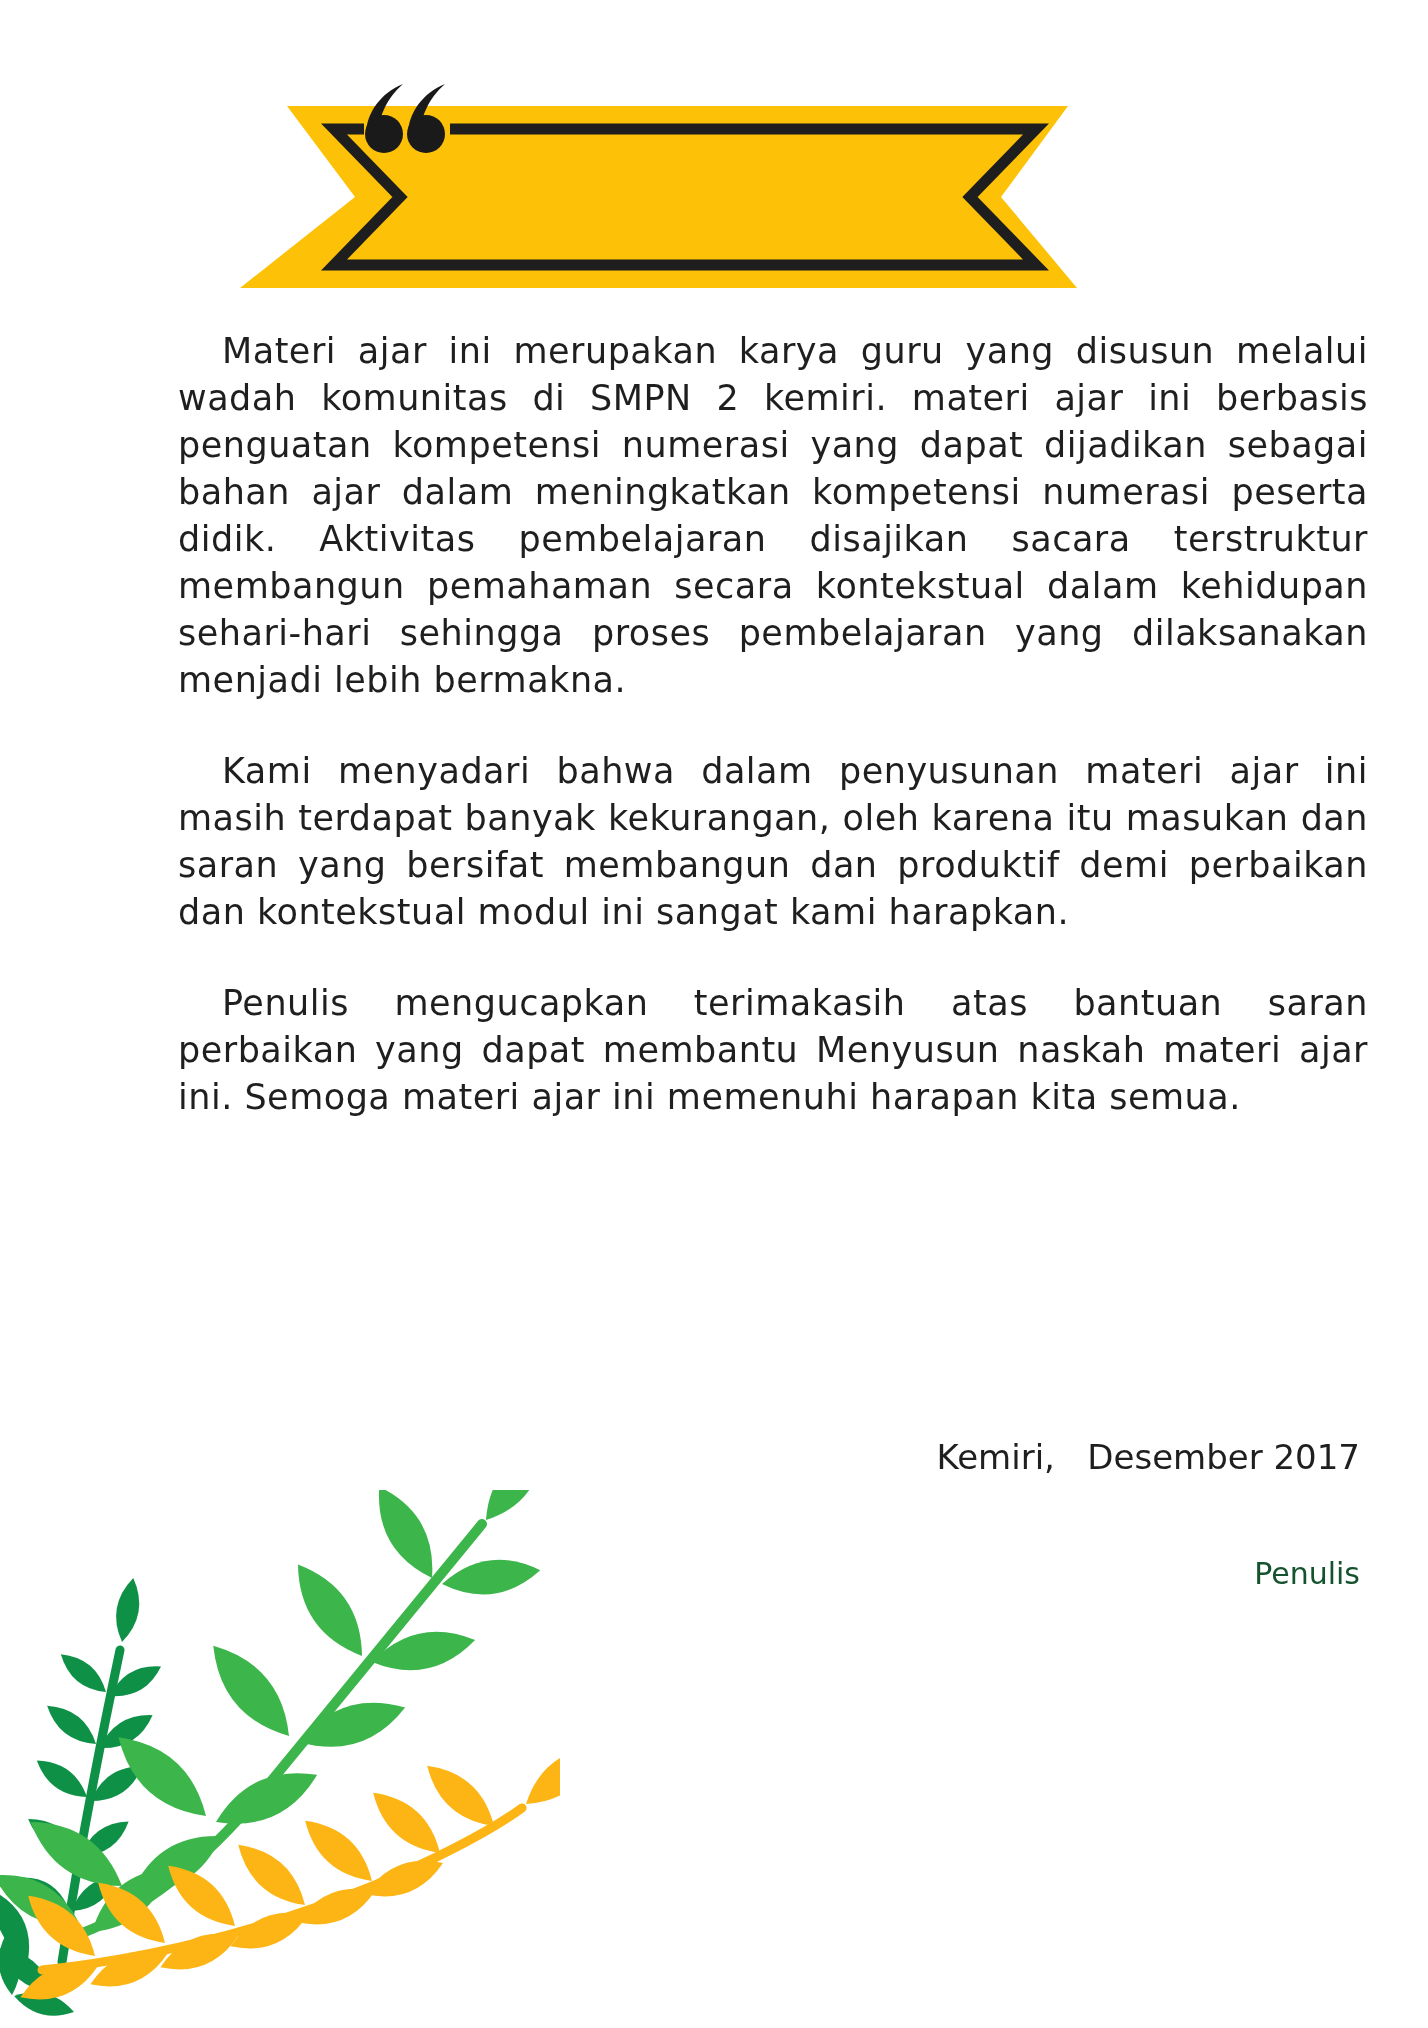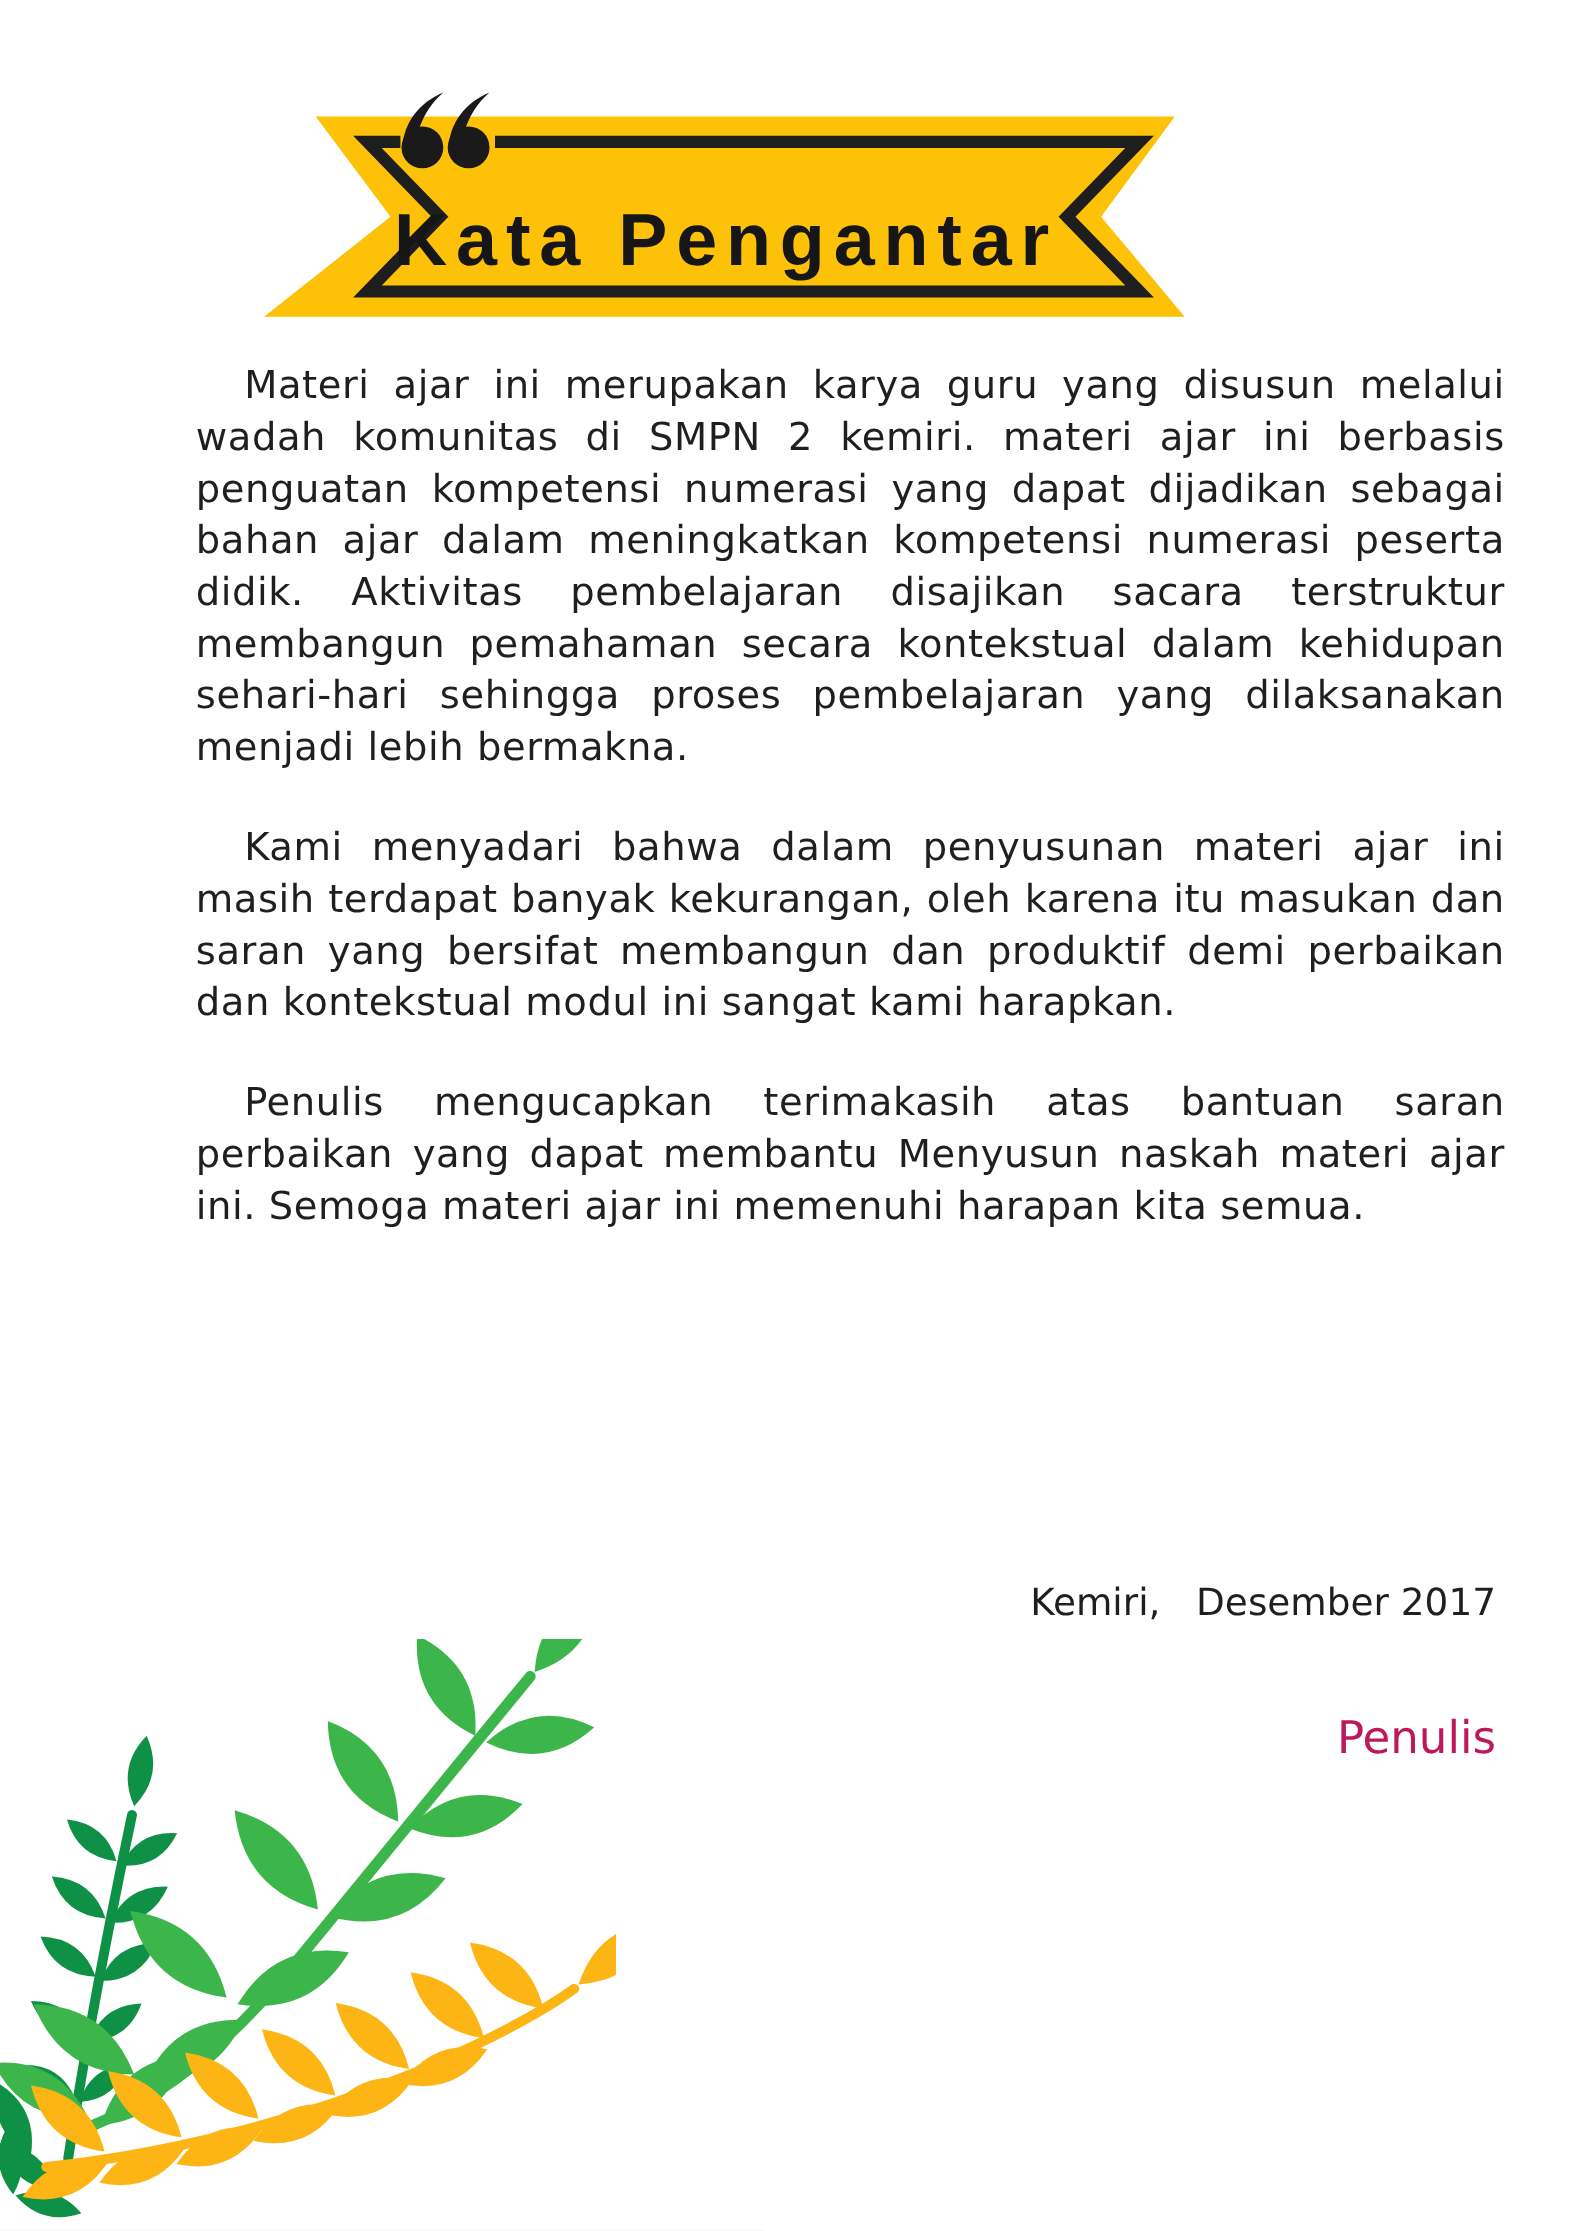--- a/index.html
+++ b/index.html
@@ -73,7 +73,6 @@
       </g>
     </g>
   </svg>
-  <div class="banner-title">Kata Pengantar</div>
 
   <div class="body-text">
     <p>Materi ajar ini merupakan karya guru yang disusun melalui wadah komunitas di SMPN 2 kemiri. materi ajar ini berbasis penguatan kompetensi numerasi yang dapat dijadikan sebagai bahan ajar dalam meningkatkan kompetensi numerasi peserta didik. Aktivitas pembelajaran disajikan sacara terstruktur membangun pemahaman secara kontekstual dalam kehidupan sehari-hari sehingga proses pembelajaran yang dilaksanakan menjadi lebih bermakna.</p>

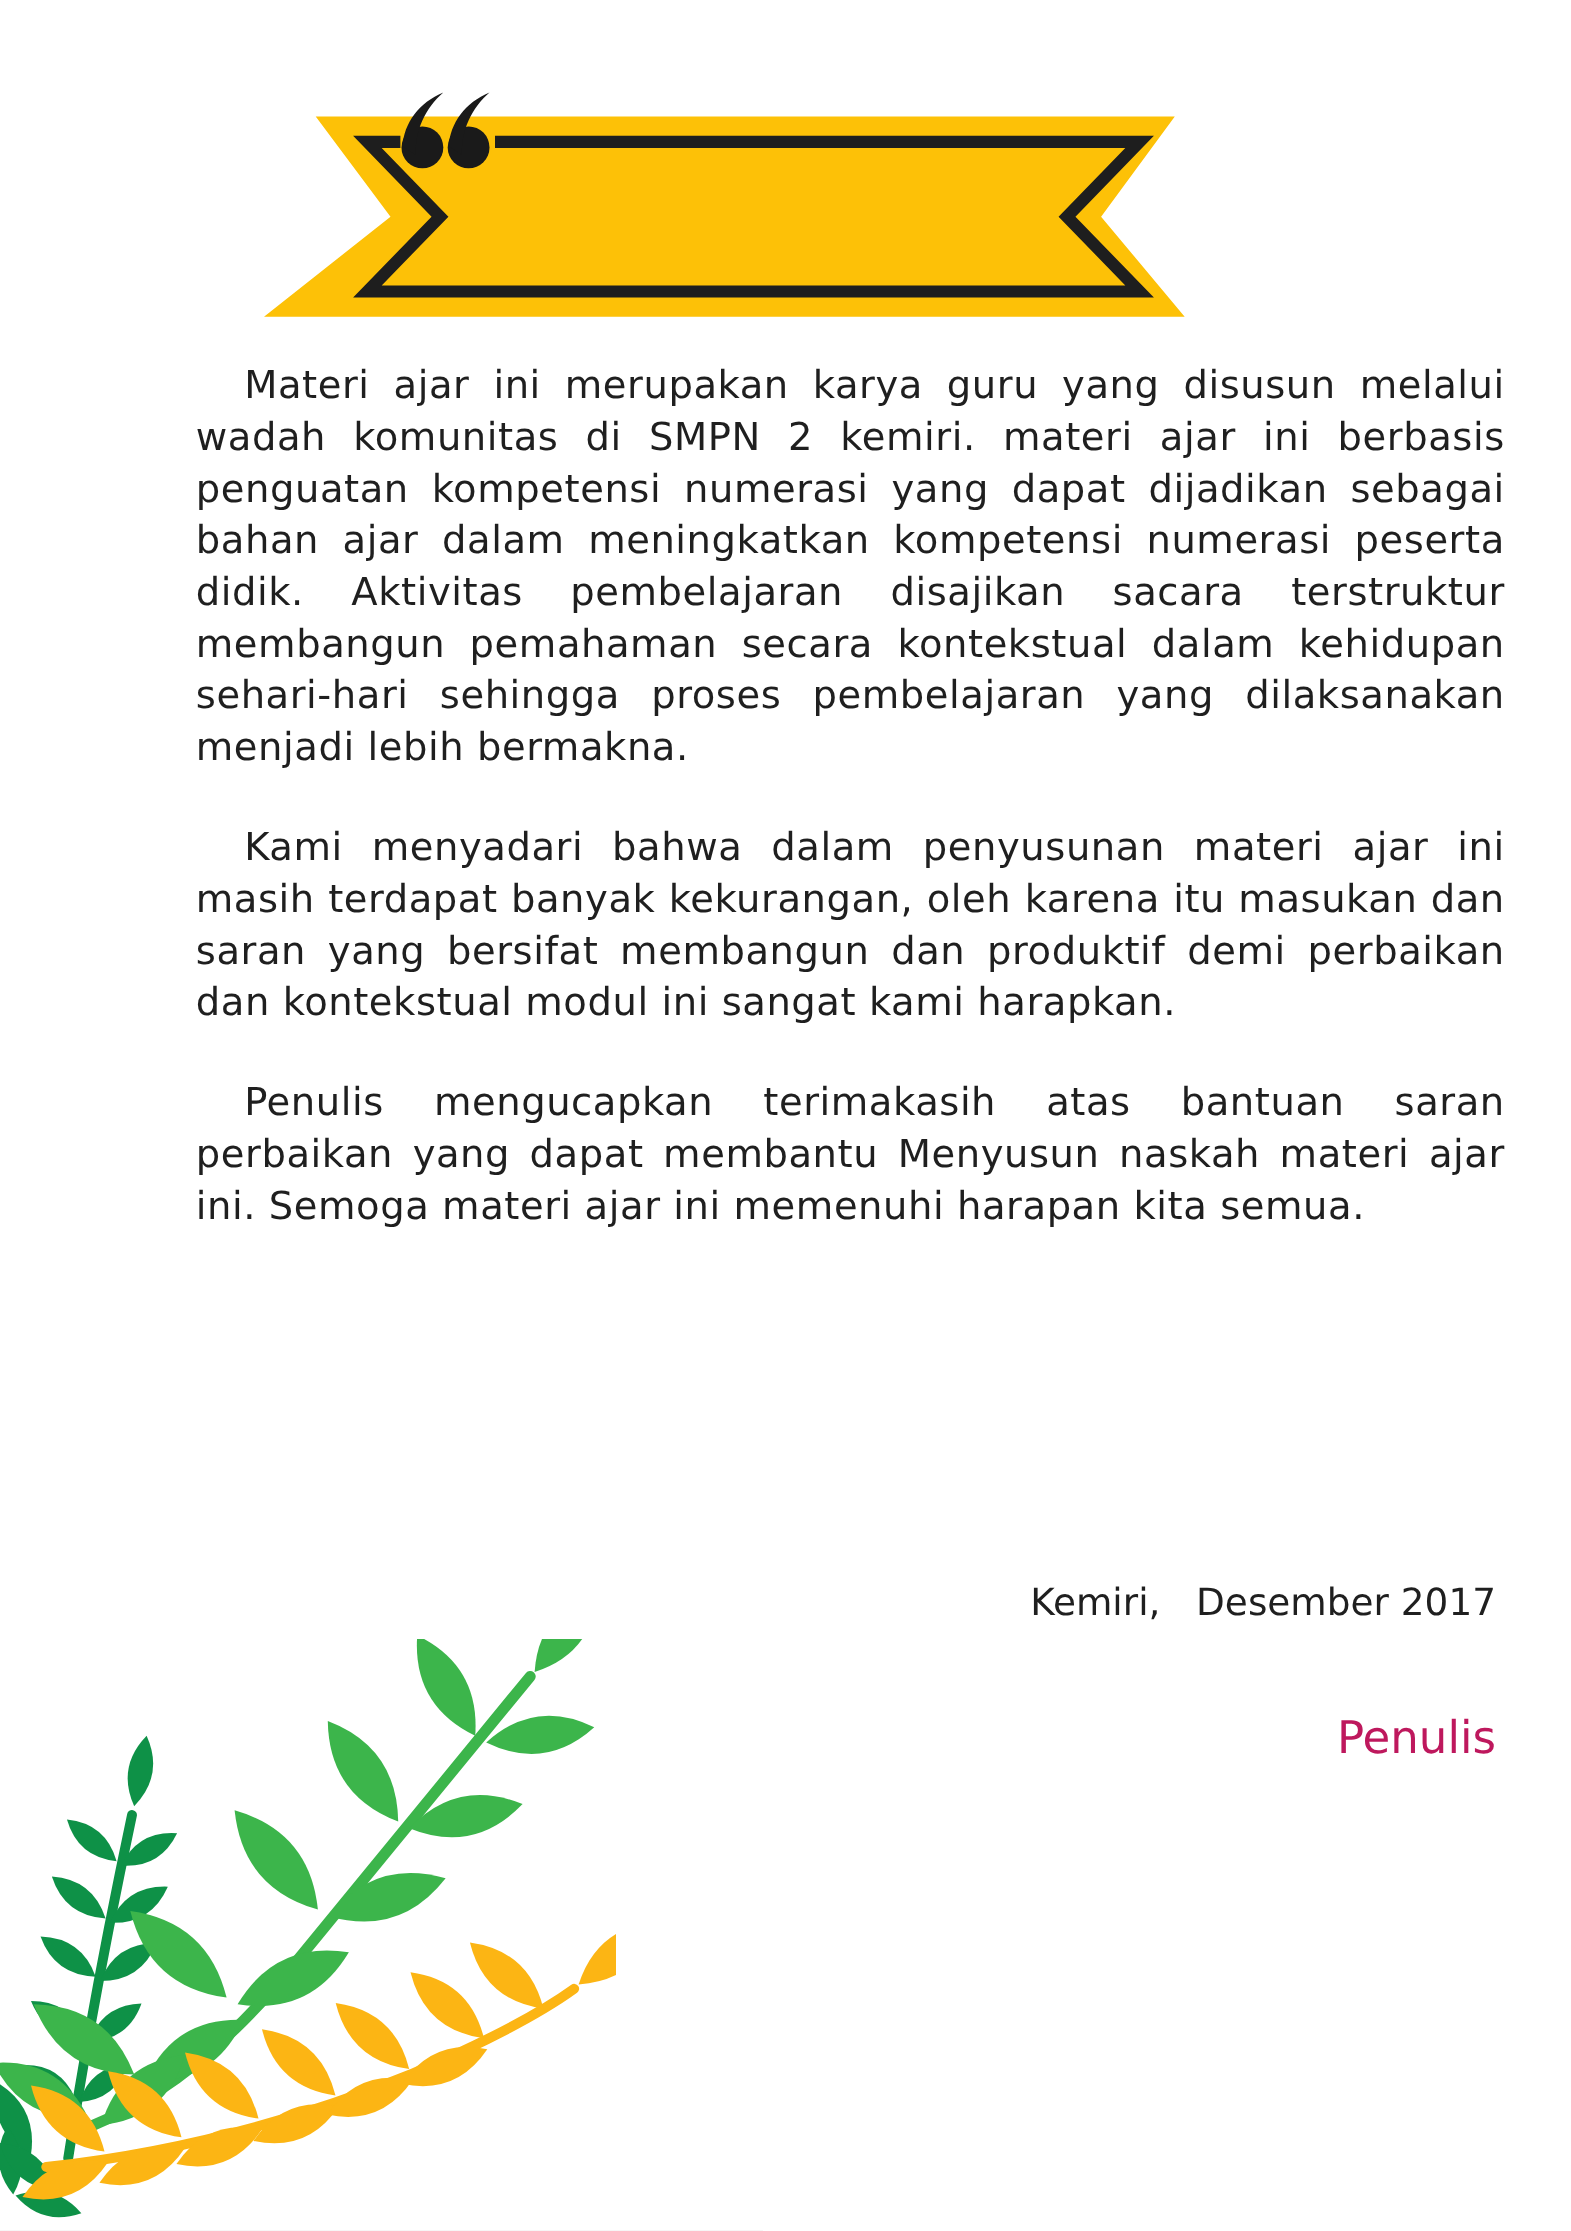--- a/index.html
+++ b/index.html
@@ -40,7 +40,7 @@
   }
   .author{
     position:absolute;top:1556px;right:68px;
-    font-size:41px;color:#be185d;
+    font-size:30px;color:#14532d;
   }
   
   .leaves-svg{position:absolute;left:0;top:1490px;}

